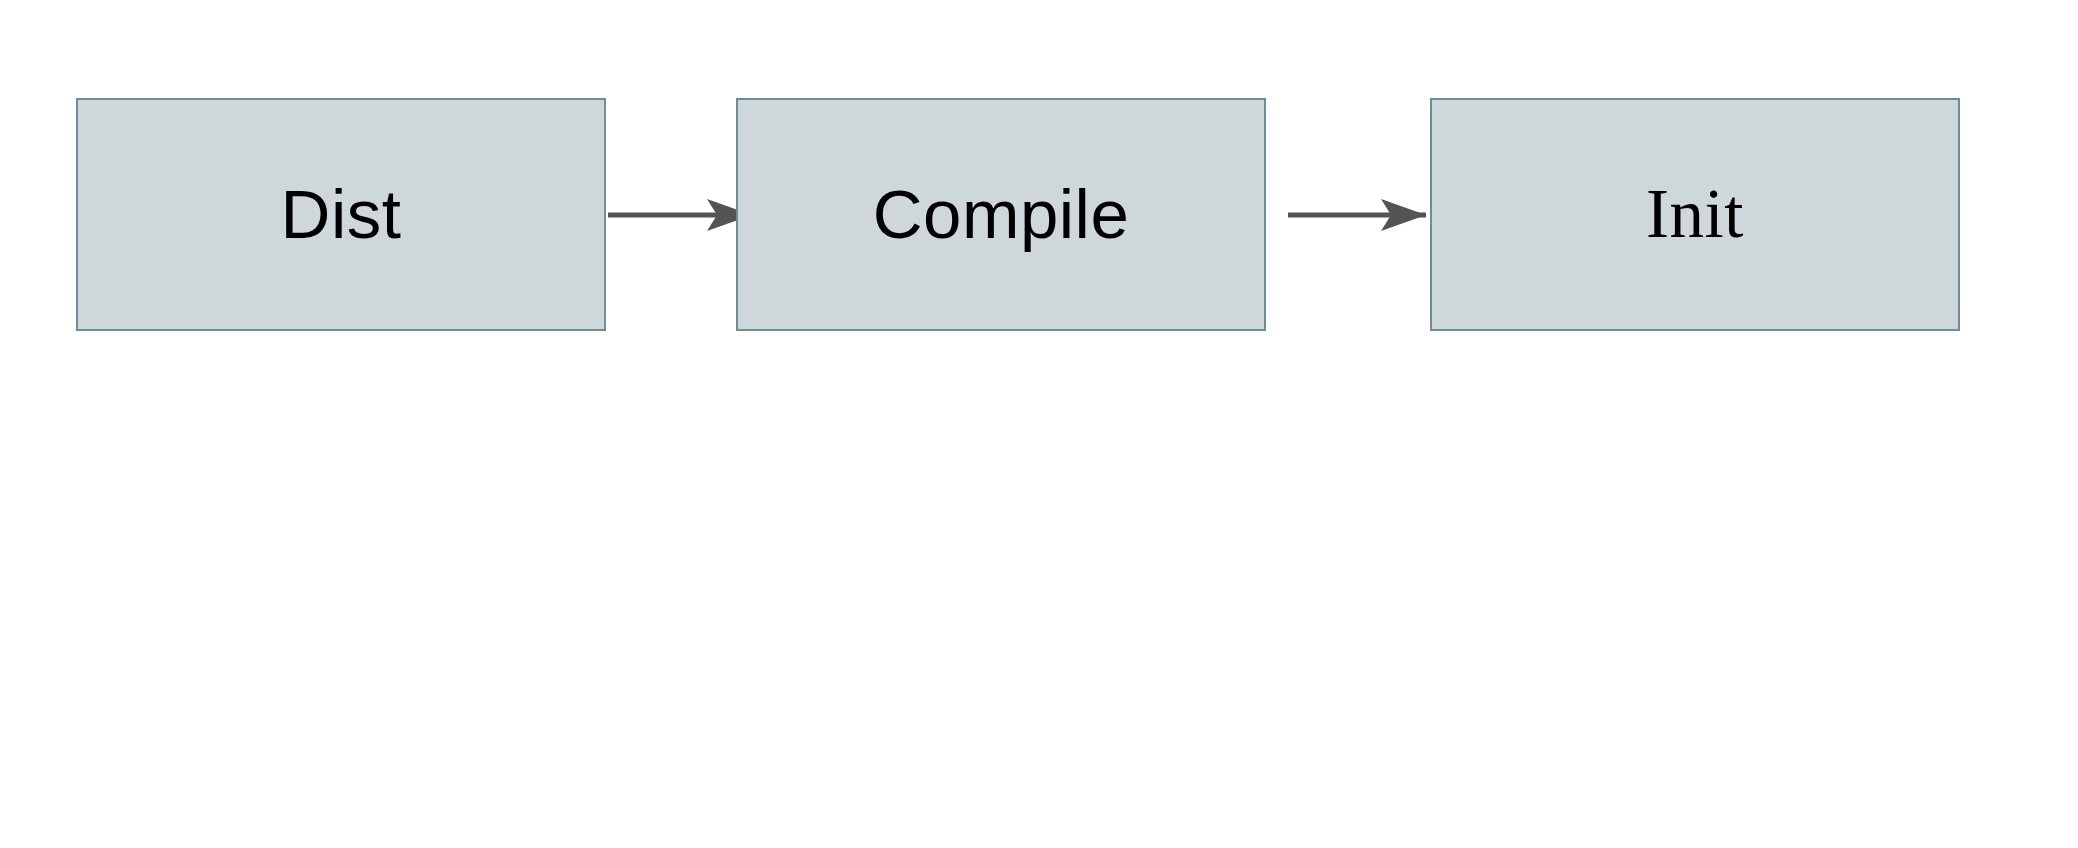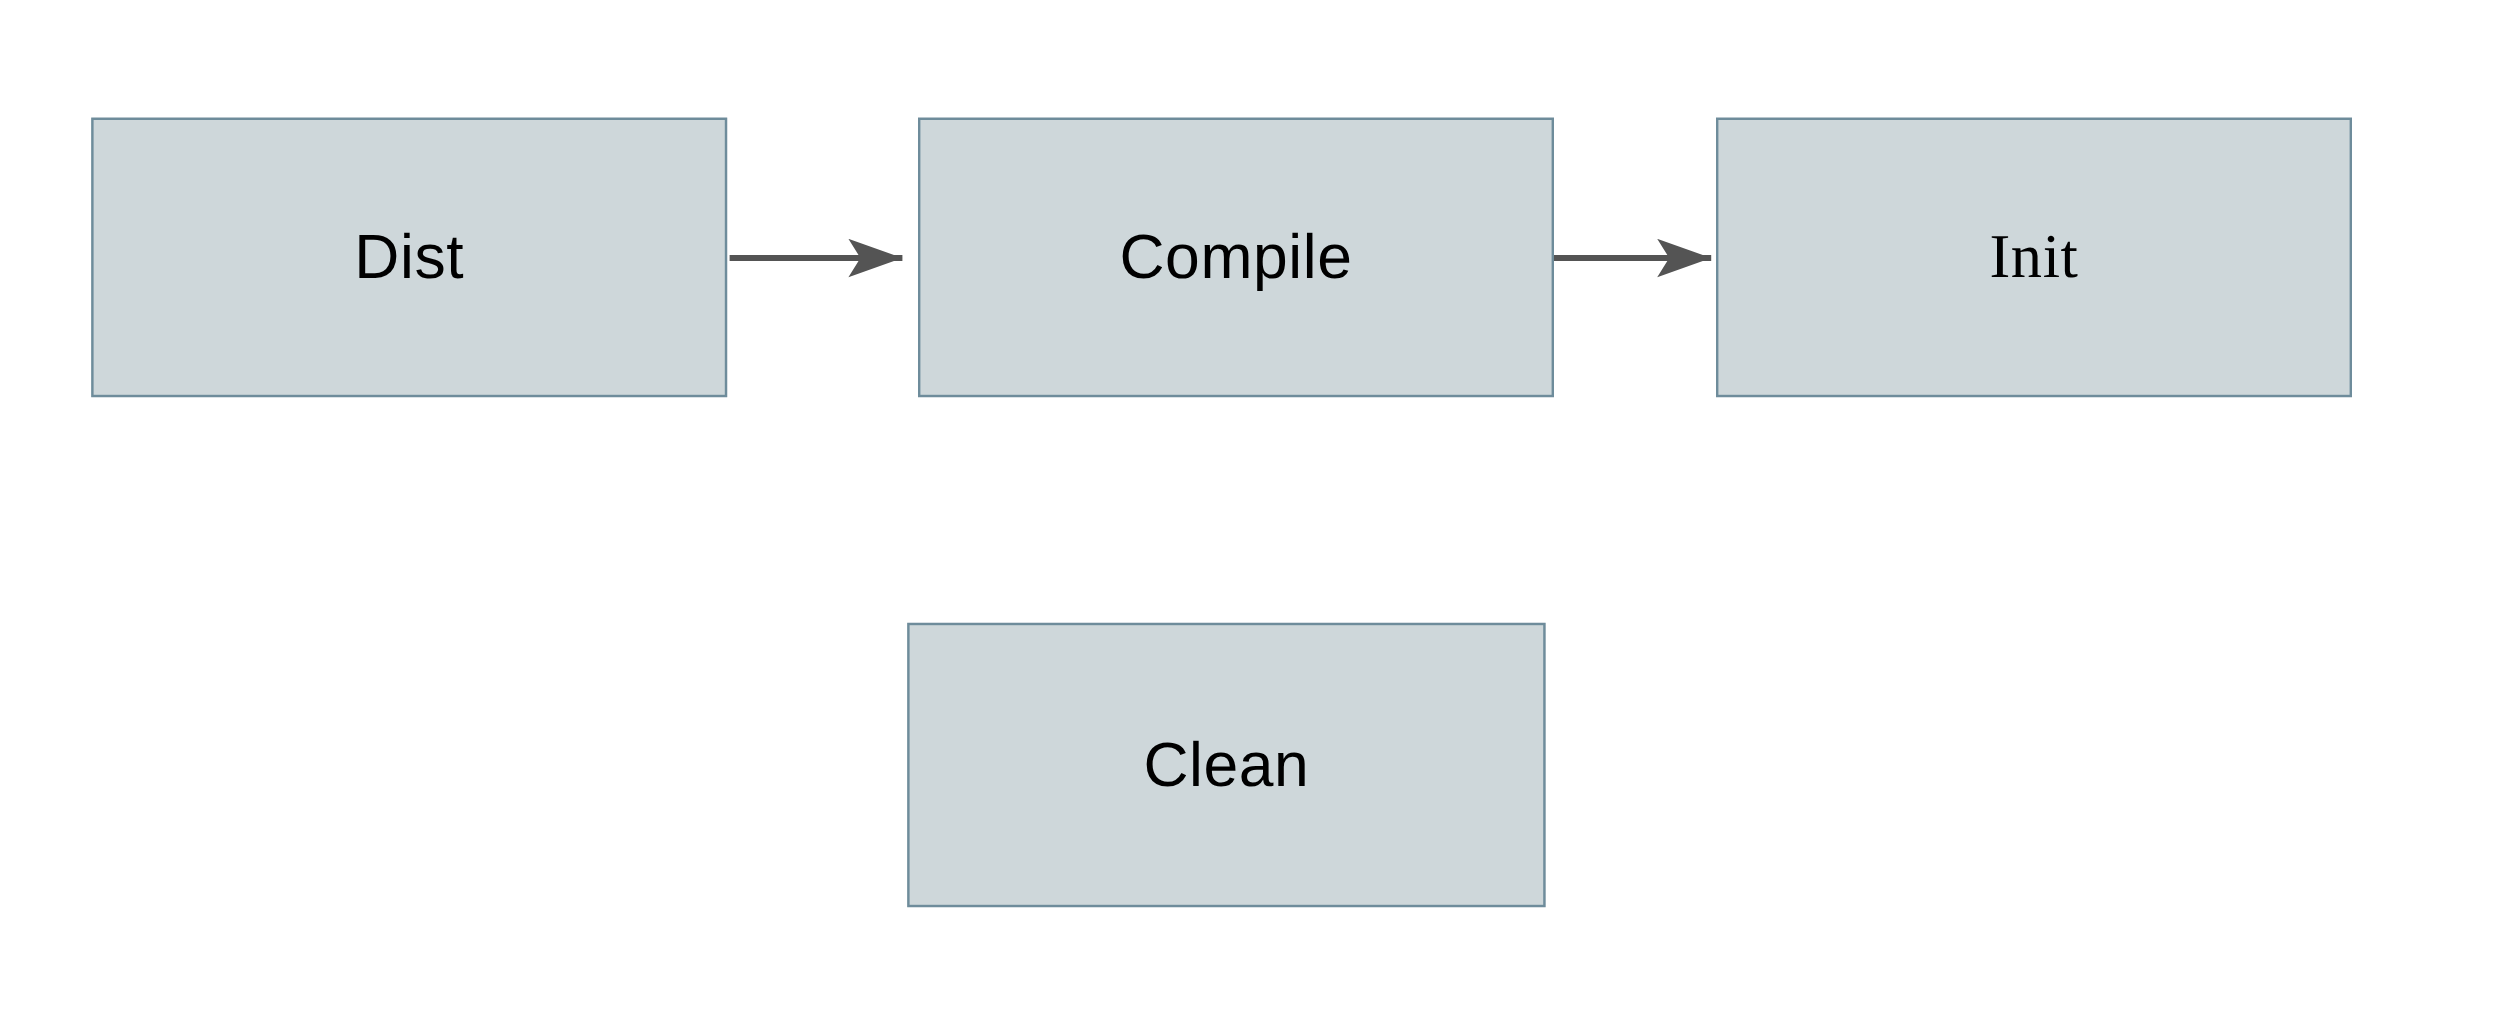--- a/index.html
+++ b/index.html
@@ -51,7 +51,7 @@
   }
   .node-label {
     color: var(--text-color);
-    font-size: 52px;
+    font-size: 69px;
     line-height: 1;
     letter-spacing: 0.5px;
     white-space: nowrap;

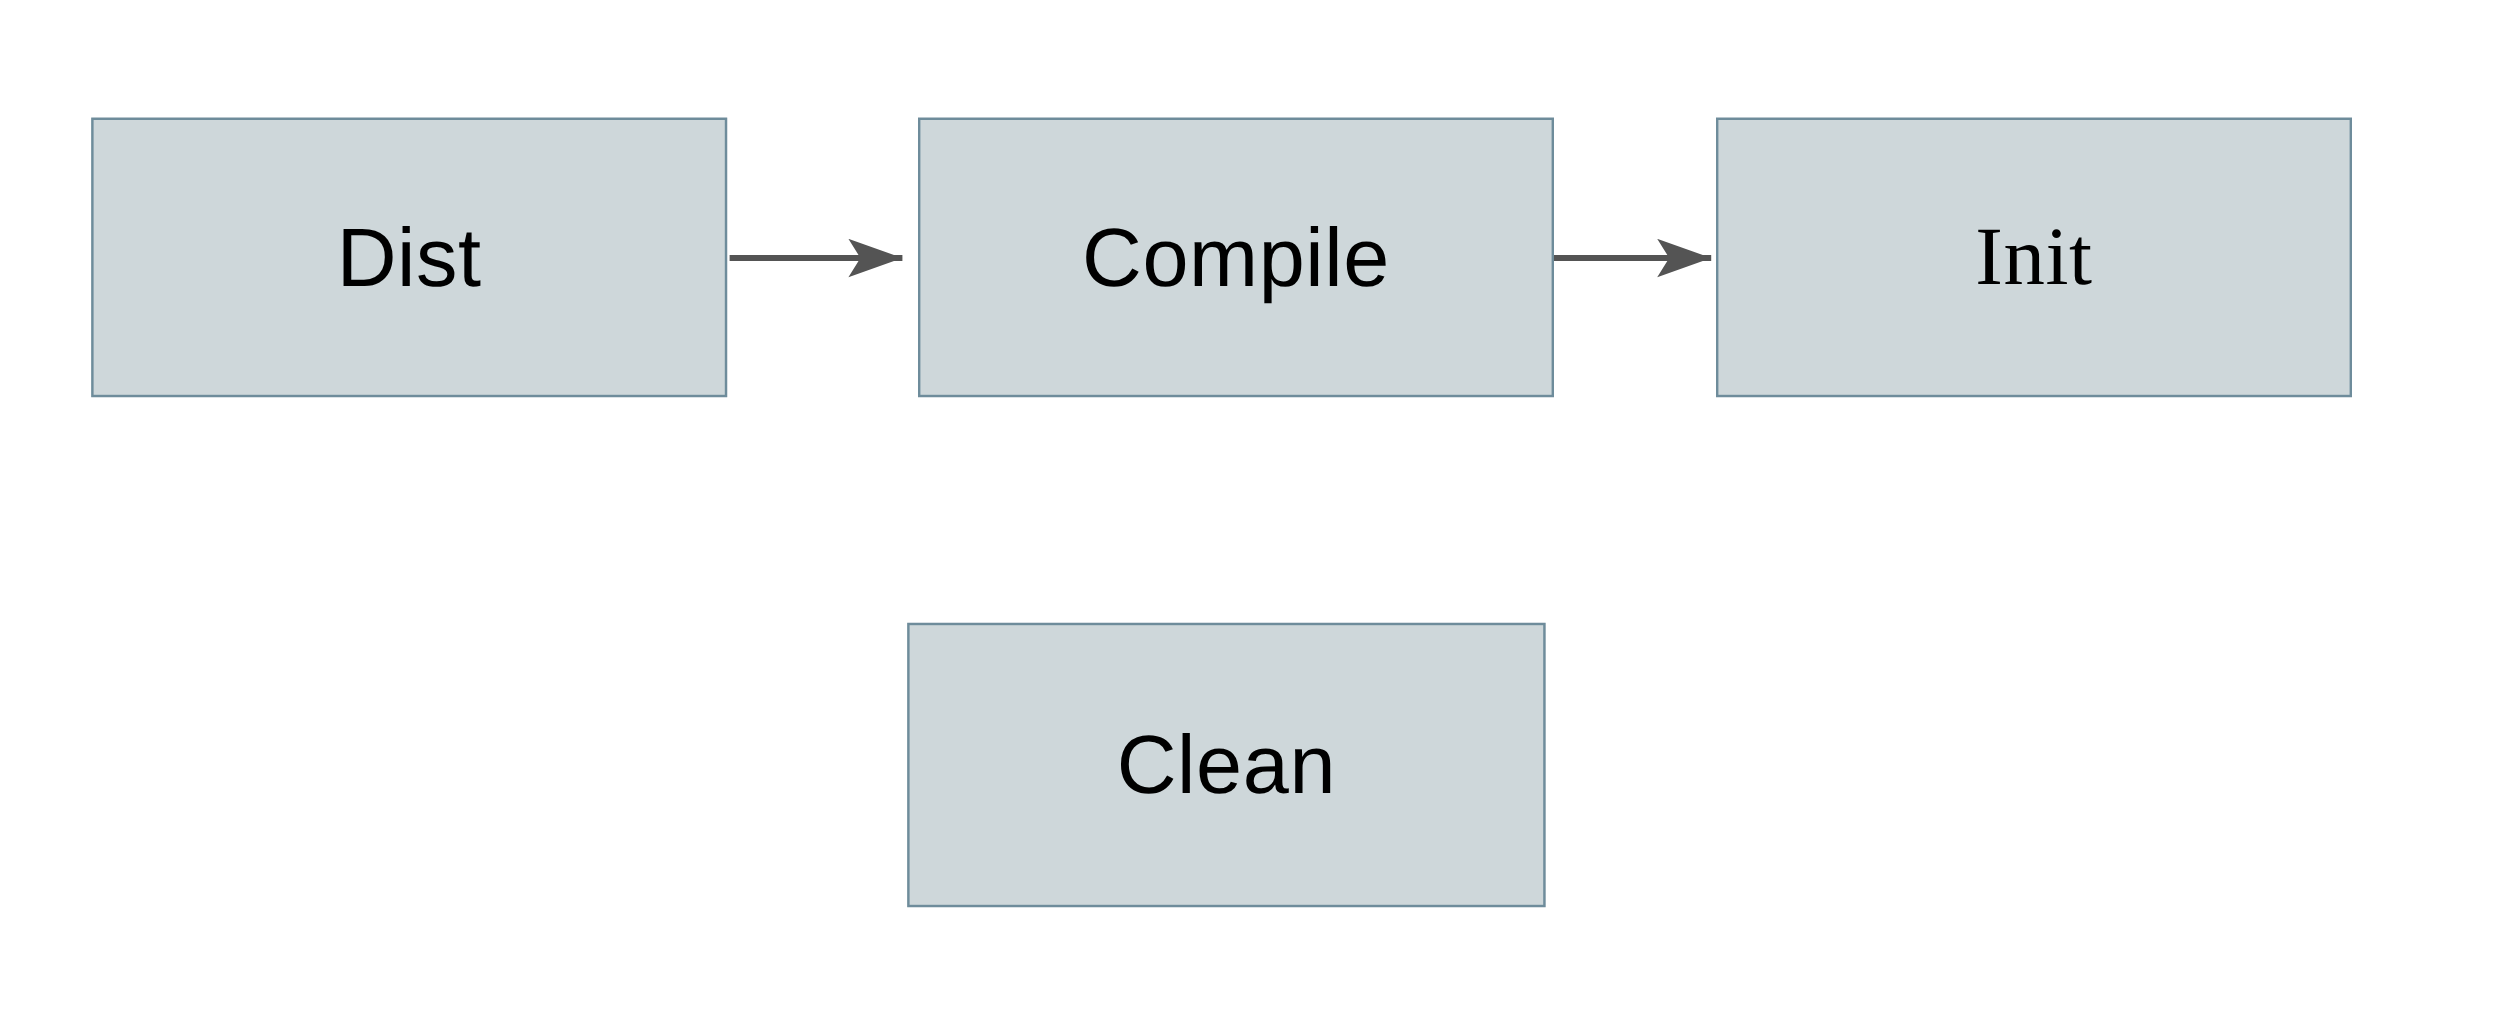--- a/index.html
+++ b/index.html
@@ -57,7 +57,7 @@
     white-space: nowrap;
   }
   .node-dist    { left: 76px;   top: 98px;  width: 530px; height: 233px; }
-  .node-compile { left: 765px;  top: 98px;  width: 530px; height: 233px; }
+  .node-compile { left: 736px;  top: 98px;  width: 530px; height: 233px; }
   .node-init    { left: 1430px; top: 98px;  width: 530px; height: 233px; font-family: Liberation Serif, serif; }
   .node-clean   { left: 756px;  top: 519px; width: 532px; height: 237px; }
 </style>

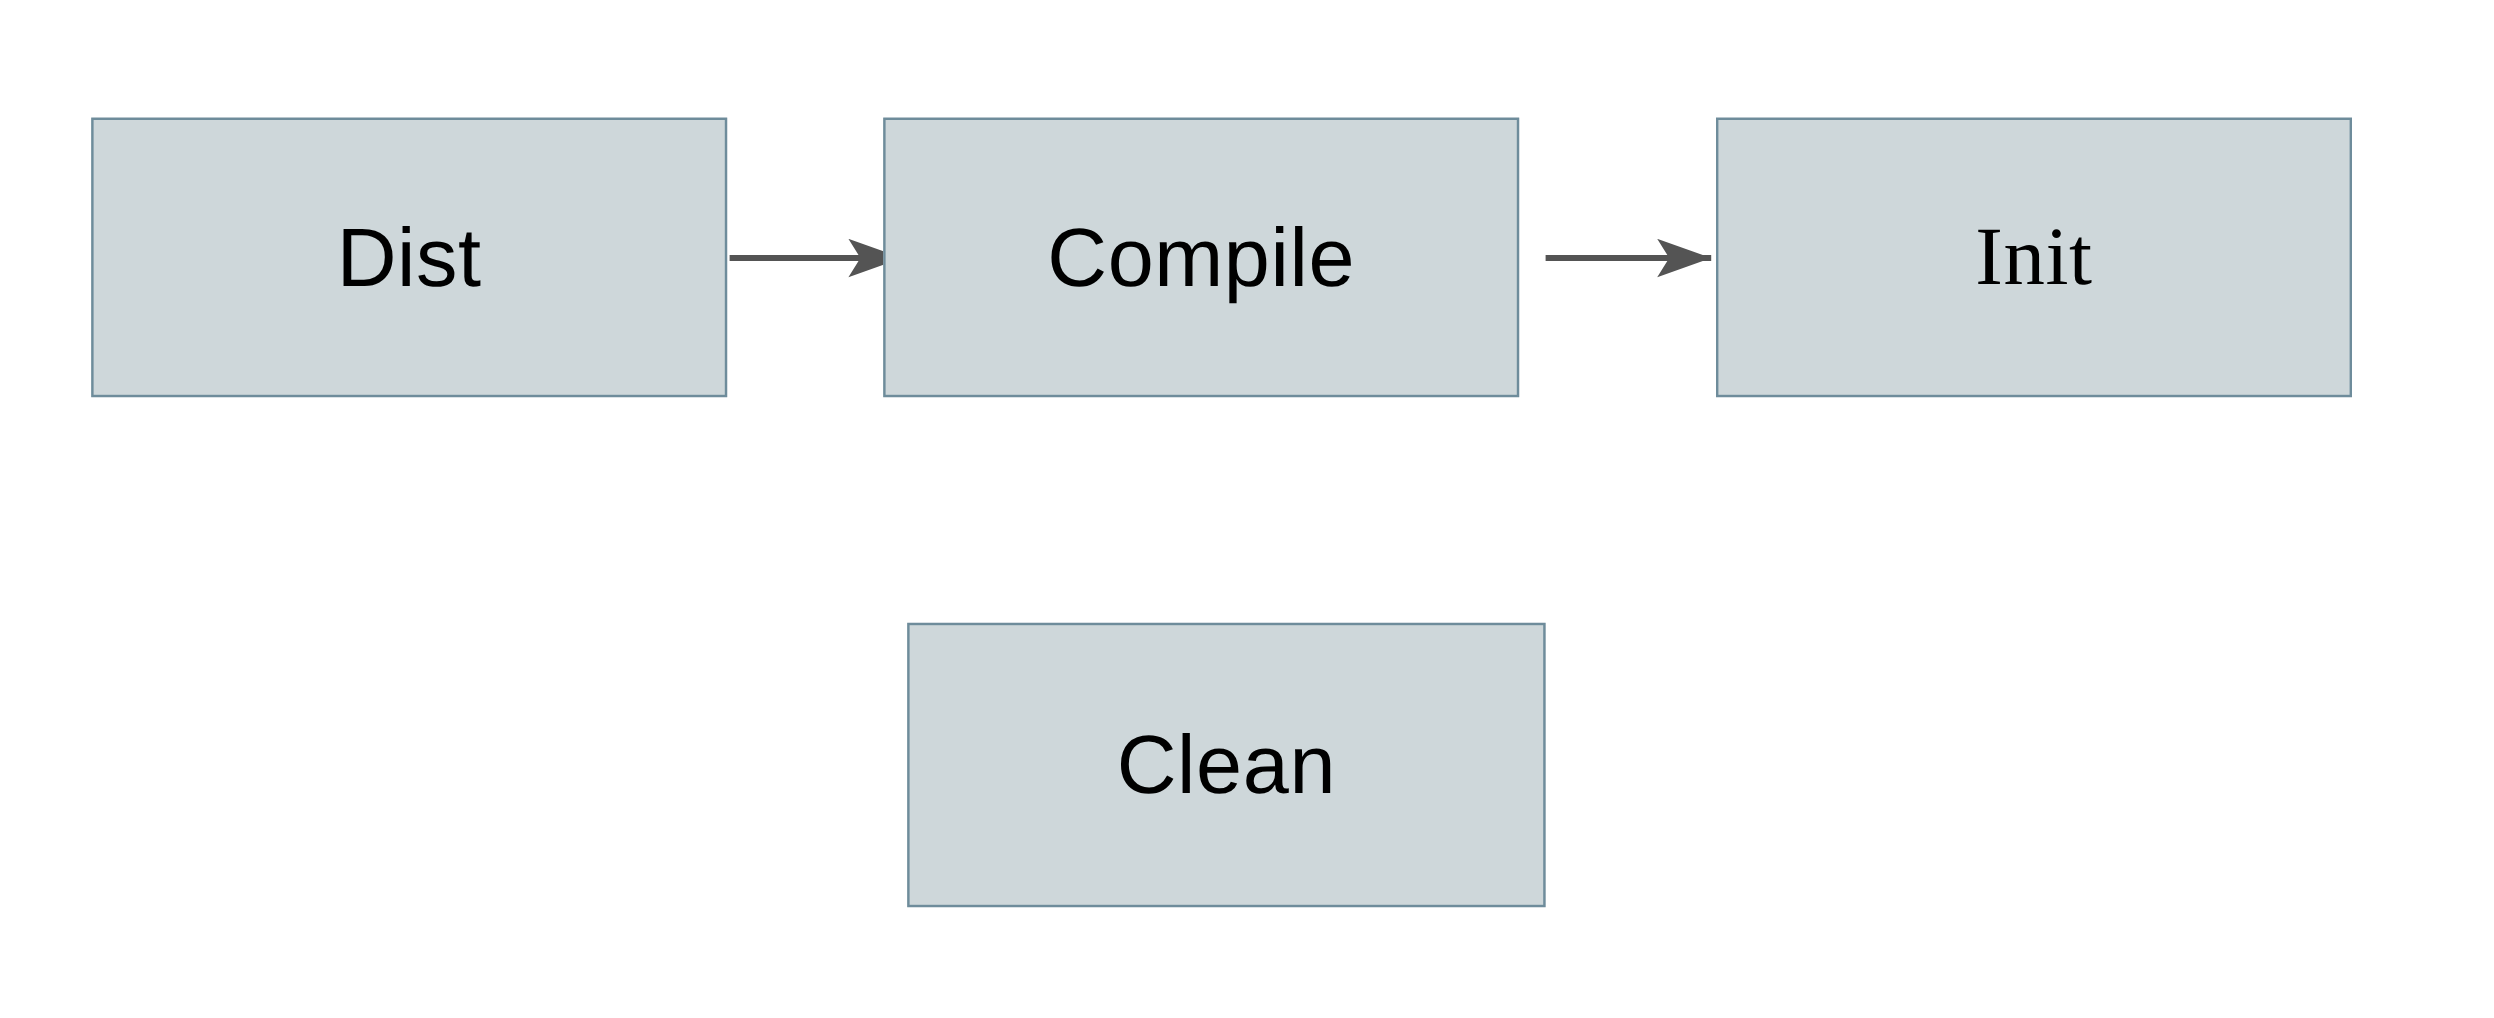--- a/index.html
+++ b/index.html
@@ -92,9 +92,6 @@
     <span class="node-label">Init</span>
   </div>
 
-  <div class="node node-clean">
-    <span class="node-label">Clean</span>
-  </div>
 
 </div>
 

